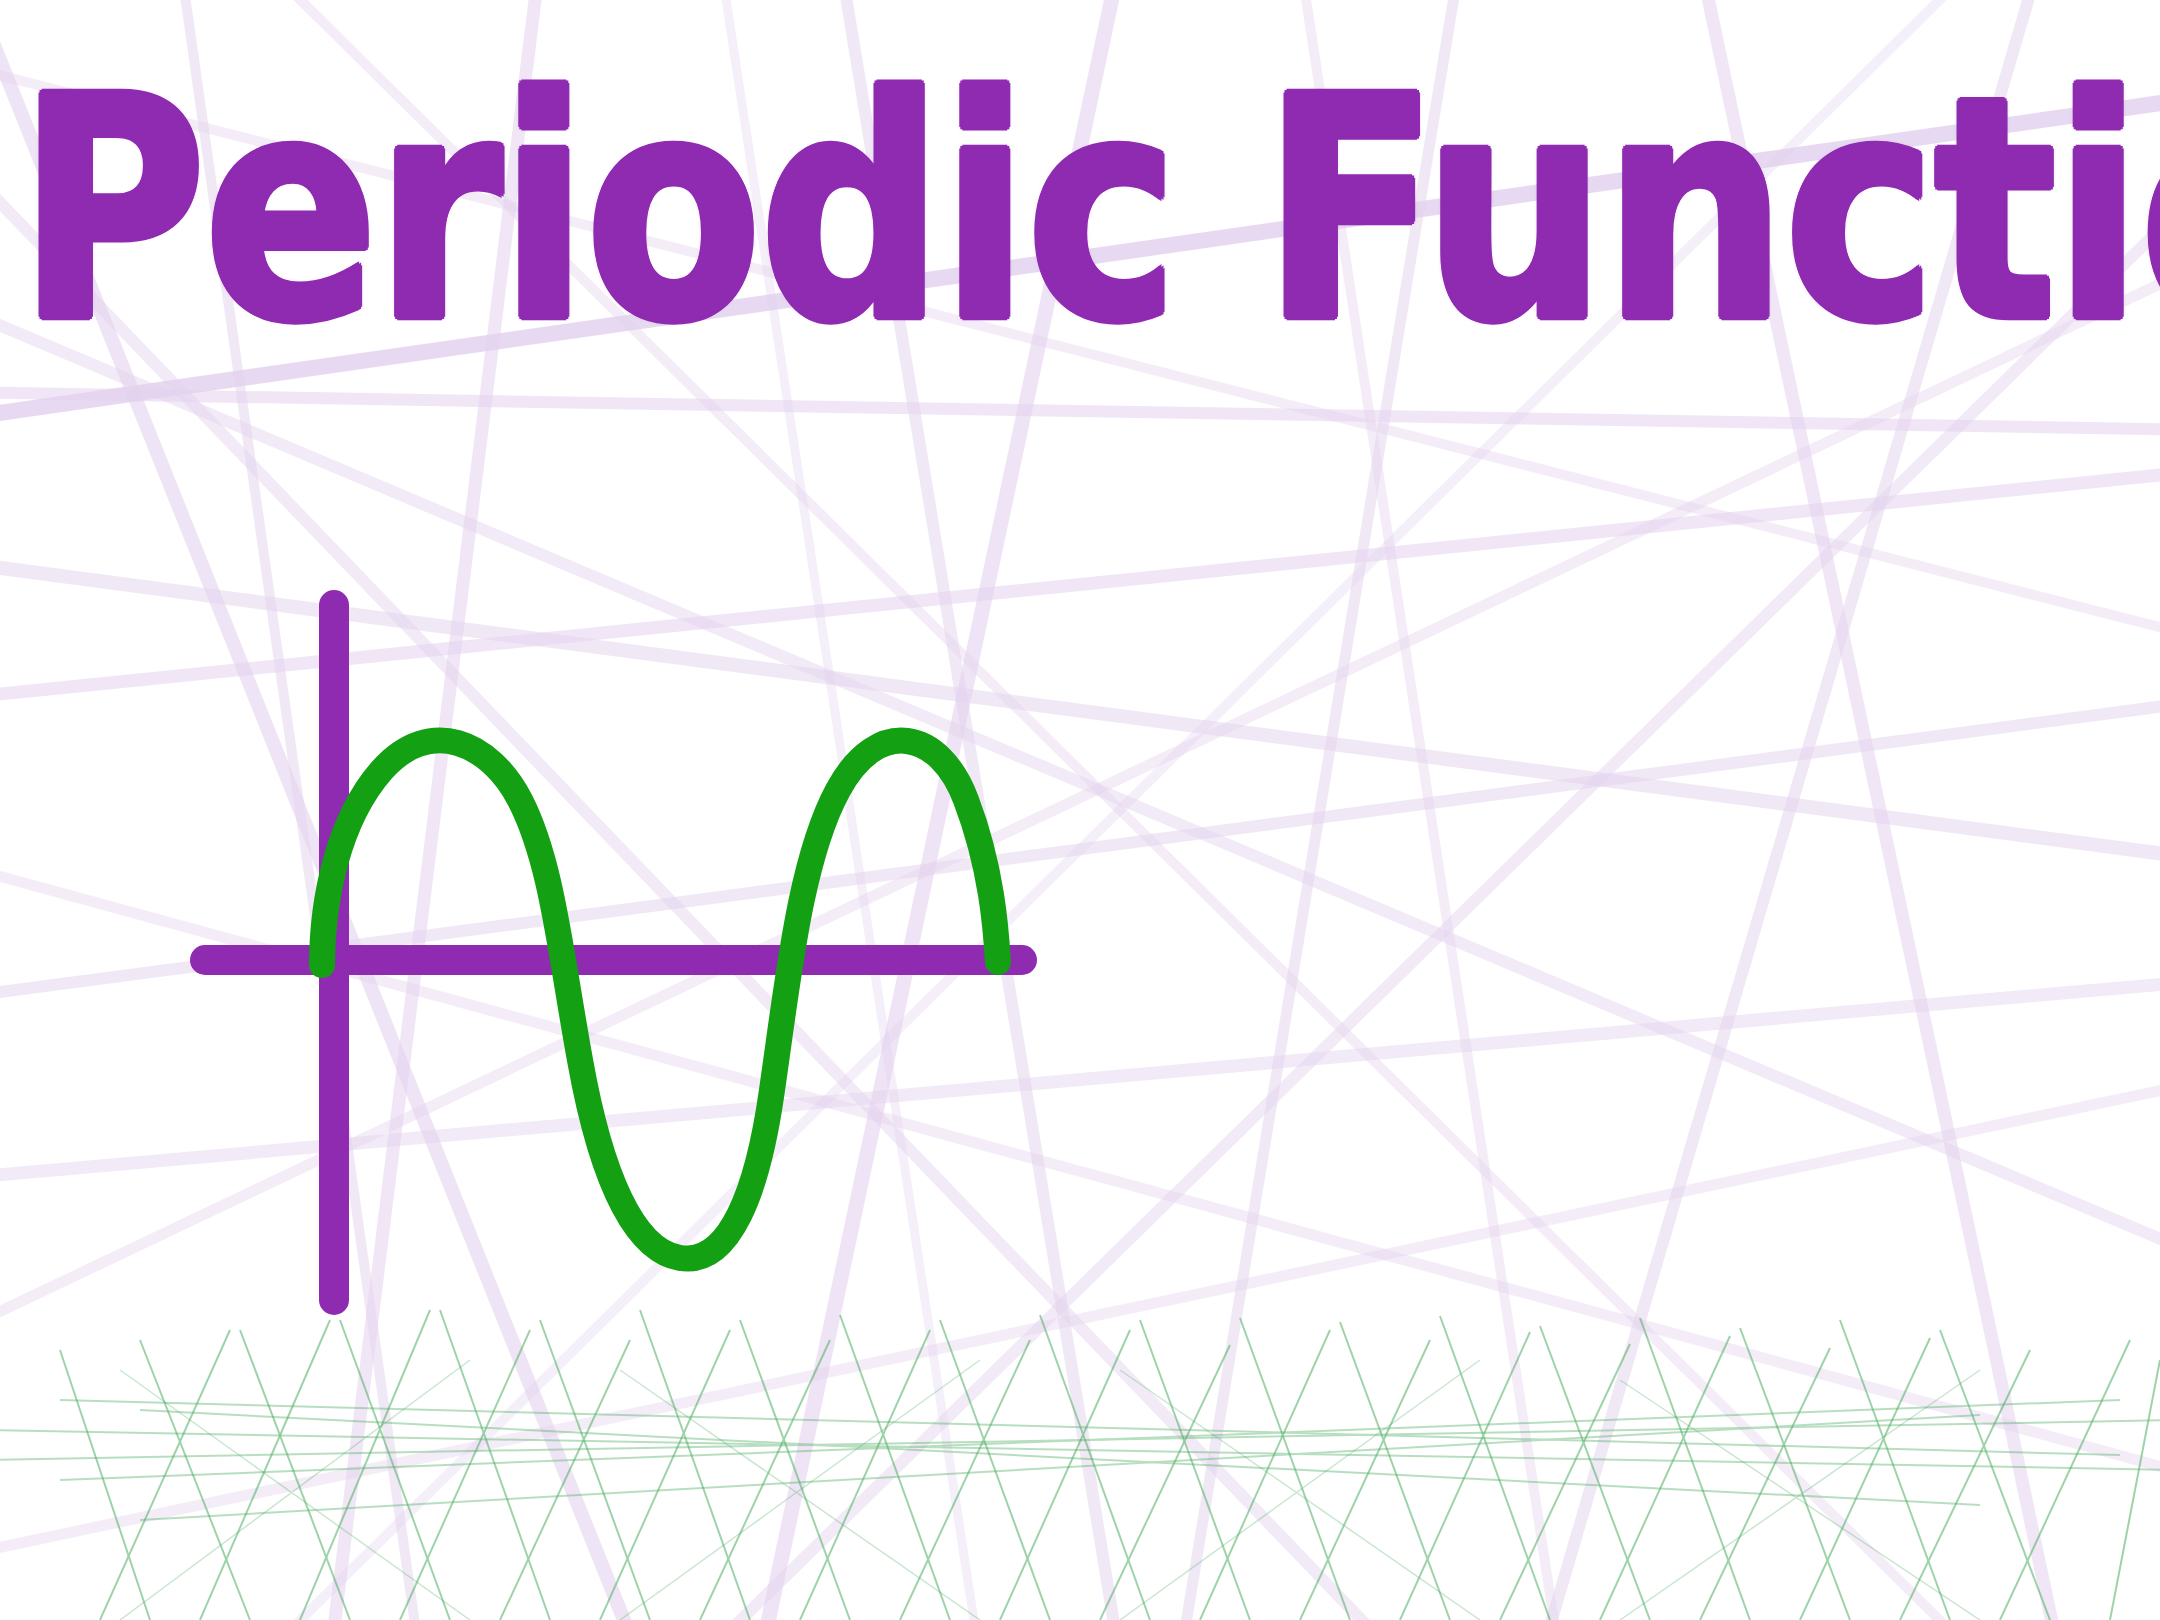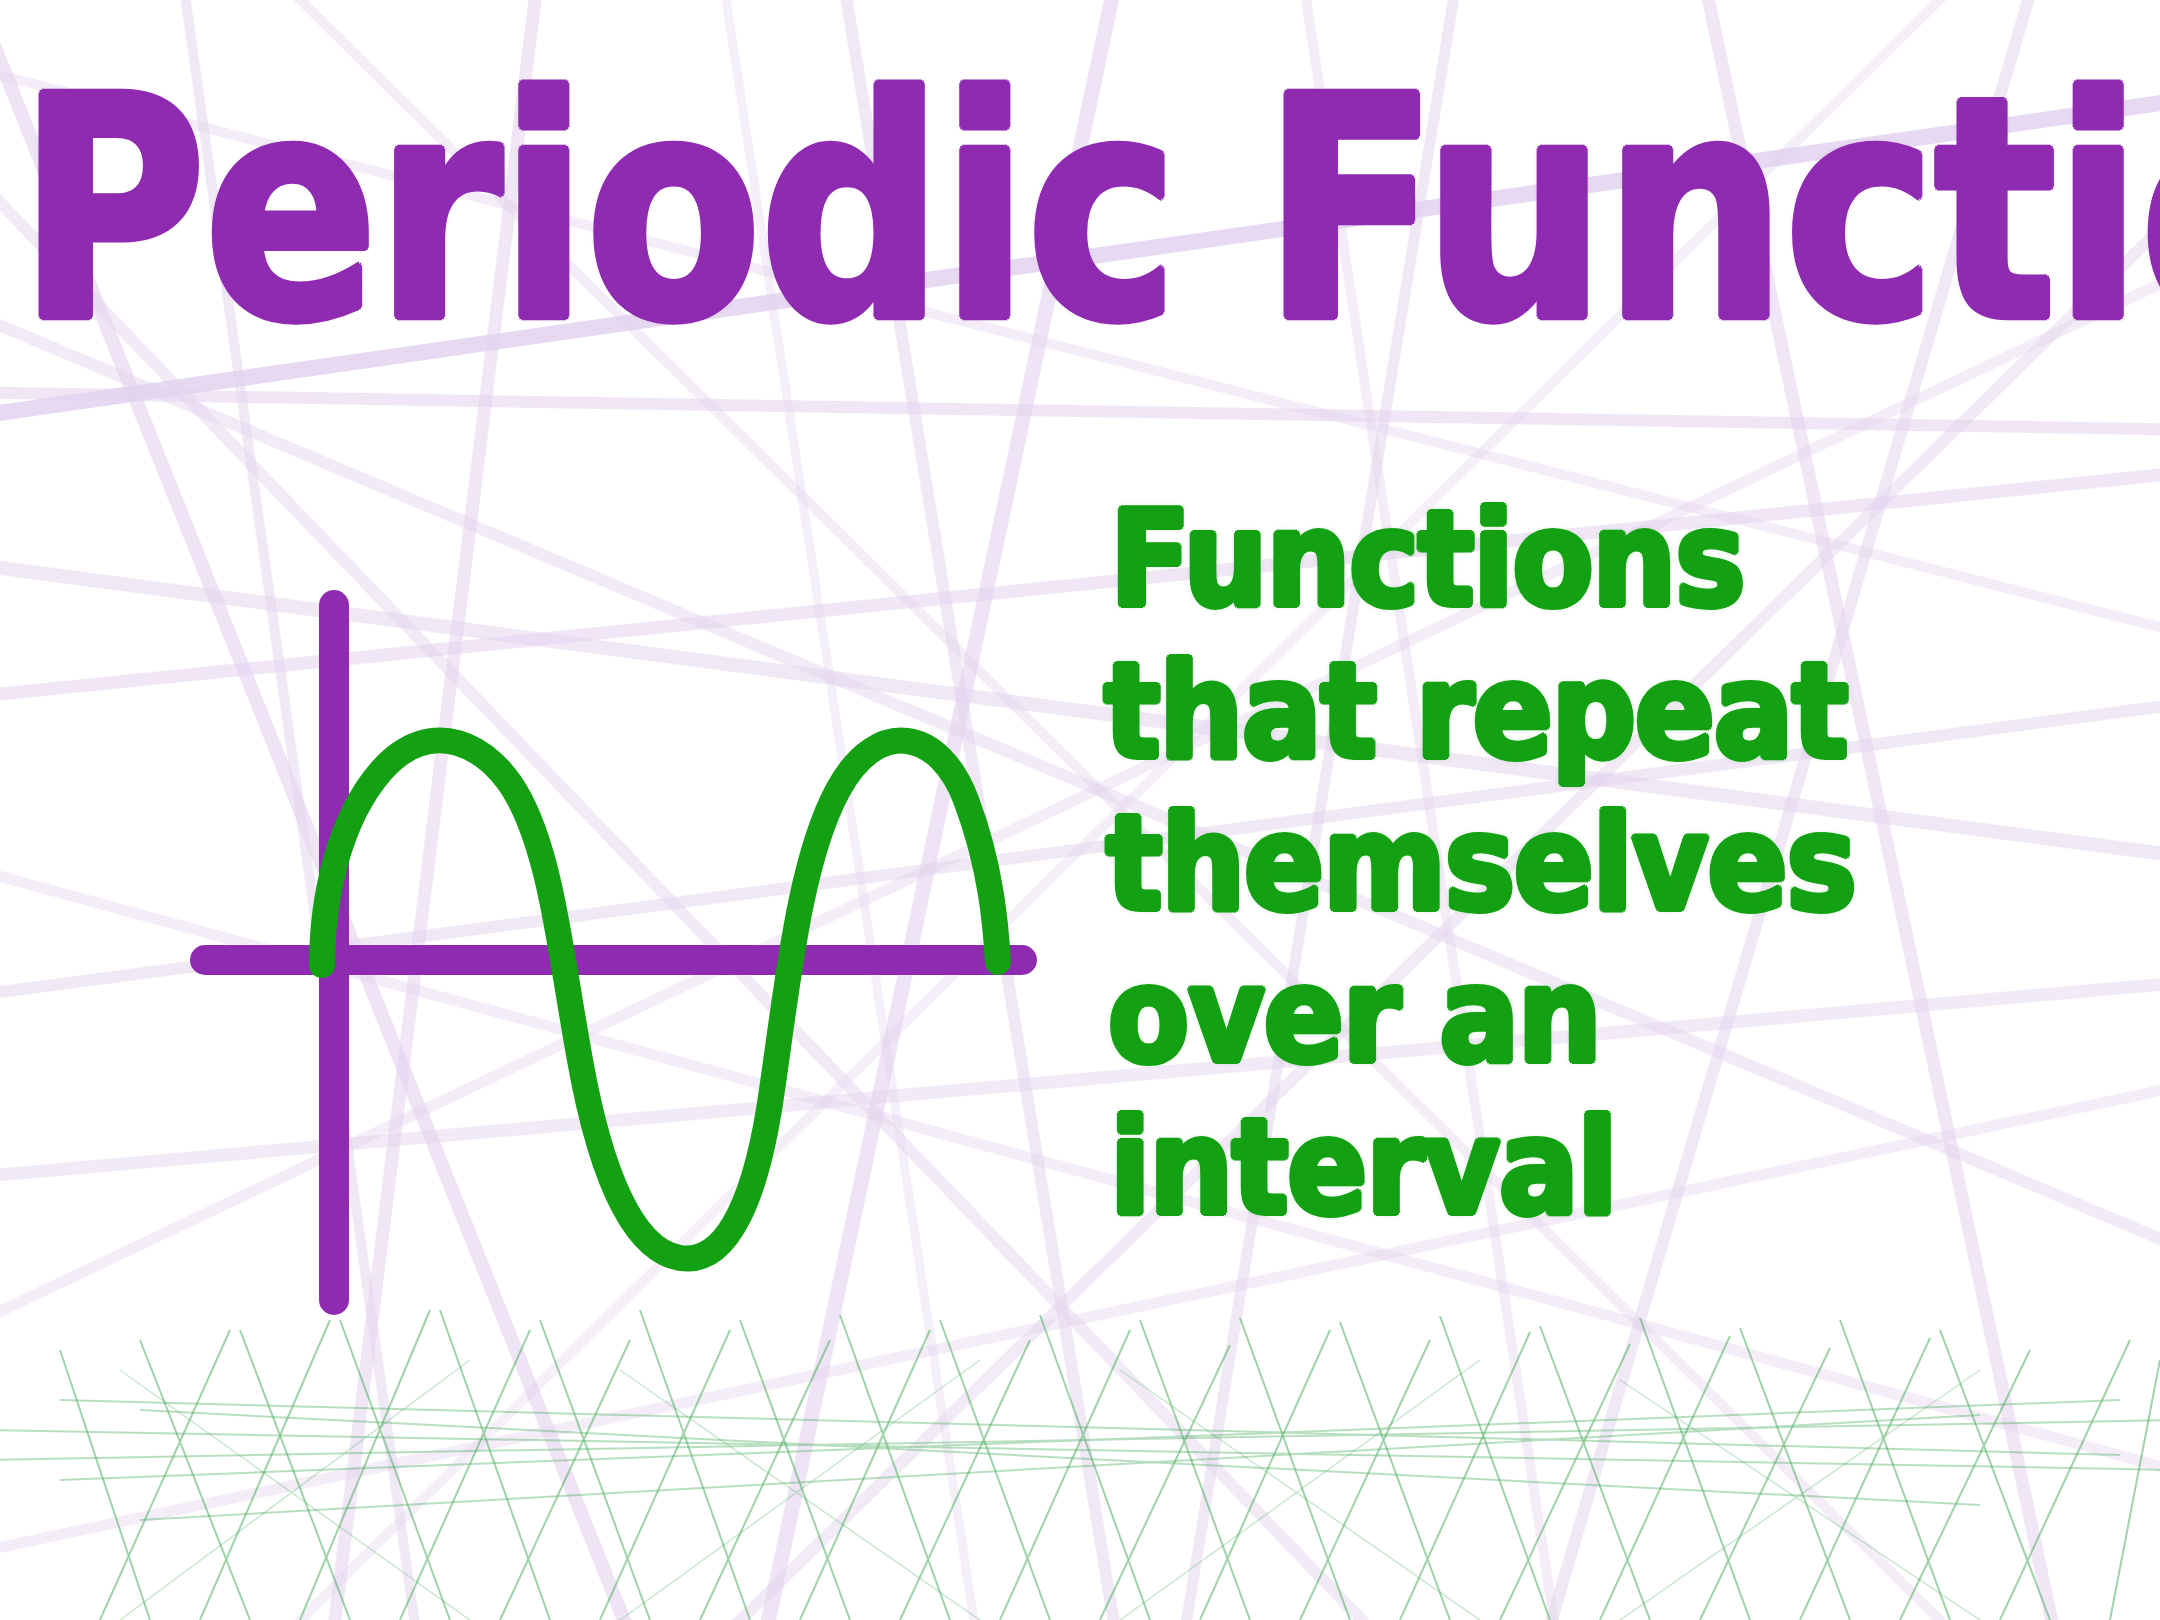--- a/index.html
+++ b/index.html
@@ -209,13 +209,6 @@
     <span class="hand title-text">Periodic Function</span>
   </div>
 
-  <div id="body-layer">
-    <span class="hand body-line l0">Functions</span>
-    <span class="hand body-line l1">that repeat</span>
-    <span class="hand body-line l2">themselves</span>
-    <span class="hand body-line l3">over an</span>
-    <span class="hand body-line l4">interval</span>
-  </div>
 
 </div>
 

